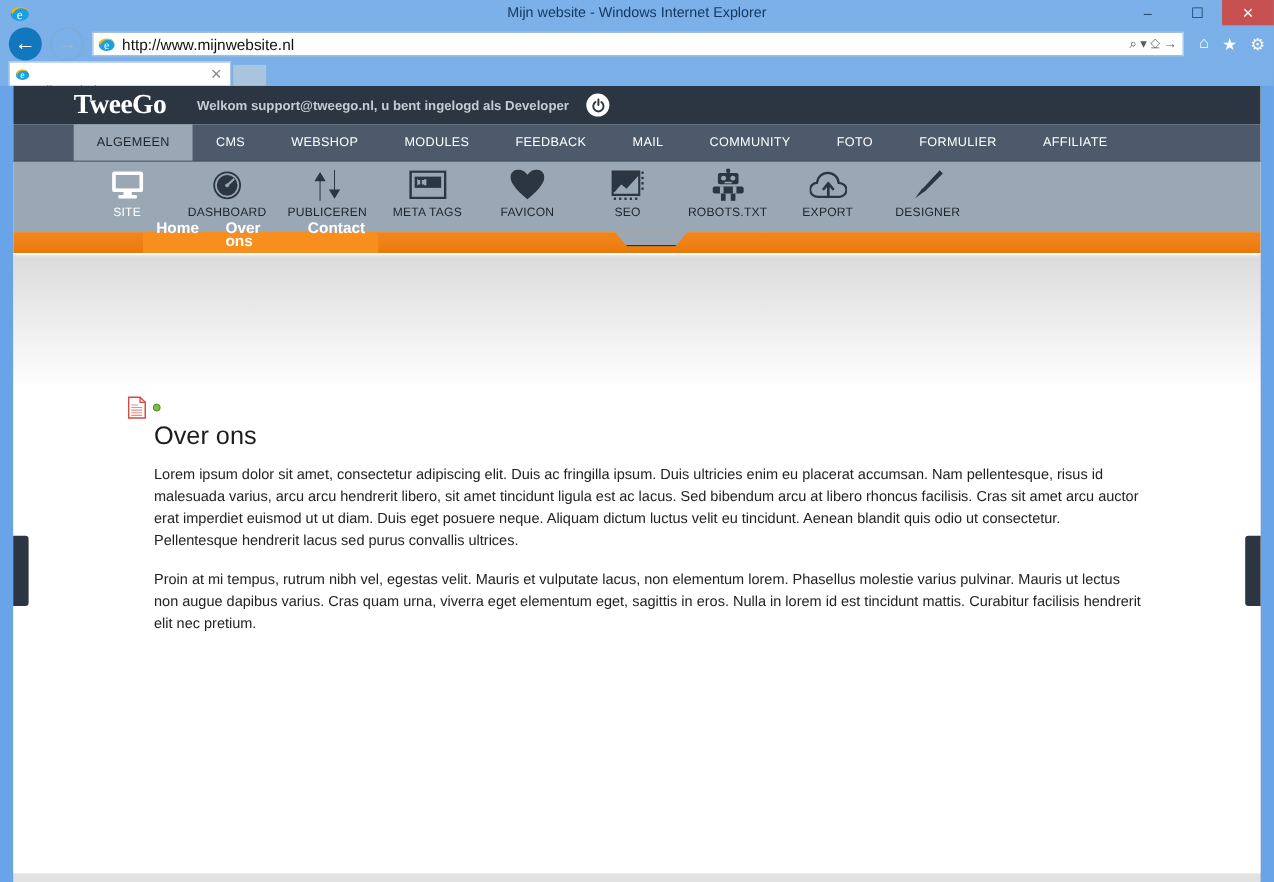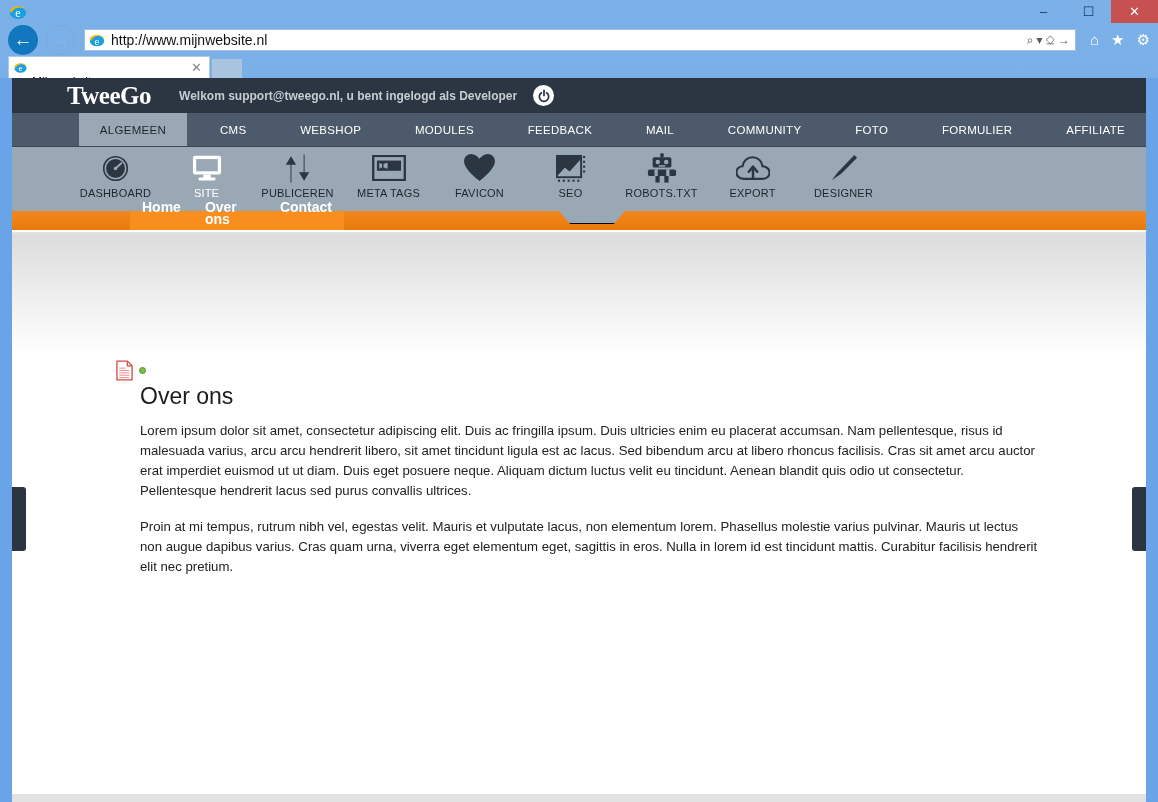--- a/index.html
+++ b/index.html
@@ -212,6 +212,7 @@
         <text x="10" y="15" font-size="12" fill="#ffffff" text-anchor="middle" font-family="'Liberation Serif',serif">e</text>
       </svg>
     </span>
+    <div class="title-text">Mijn website - Windows Internet Explorer</div>
     <div class="win-btns">
       <div class="win-btn">–</div>
       <div class="win-btn">☐</div>

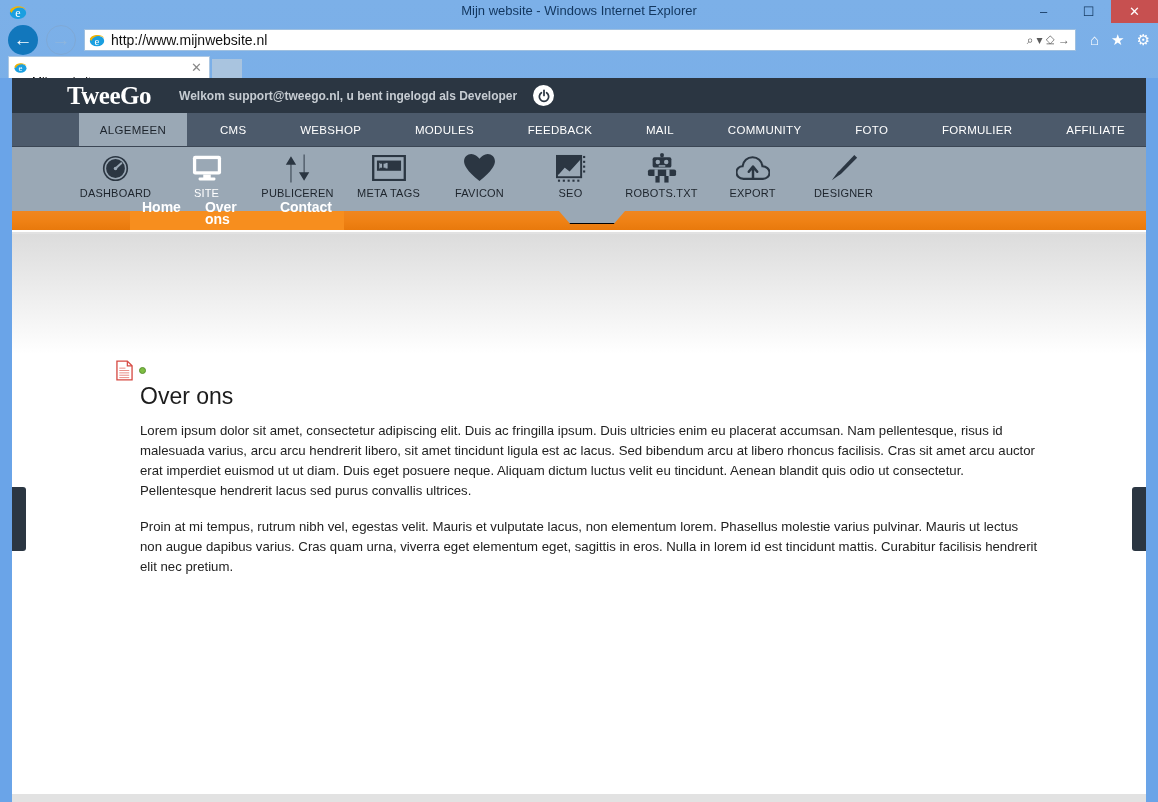--- a/index.html
+++ b/index.html
@@ -102,7 +102,6 @@
     position: absolute; left: 0; top: 35px; width: 1134px; height: 34px;
     background: #4c5a6b; display: flex; align-items: stretch;
     border-bottom: 1px solid #3b4654;
-    justify-content: space-between;
   }
   .admin-tabs .spacer { width: 55px; }
   .admin-tab {

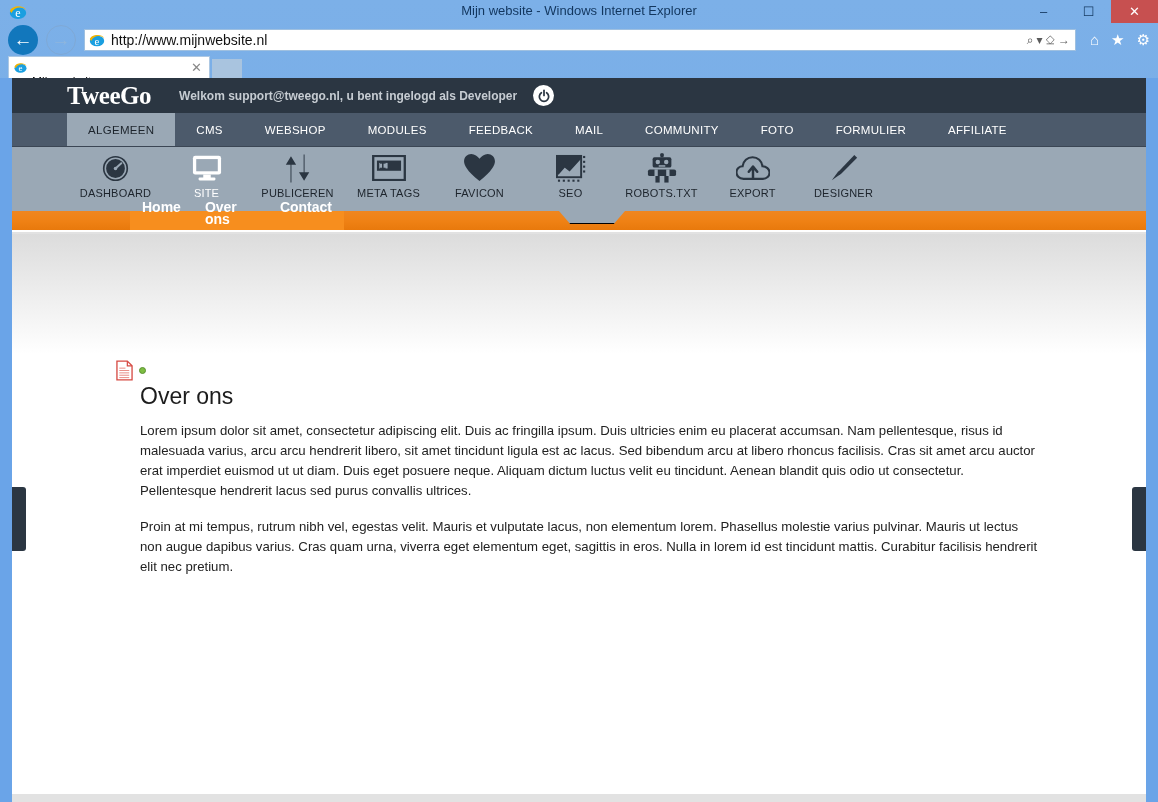--- a/index.html
+++ b/index.html
@@ -293,6 +293,18 @@
       <div class="icon-bar">
         <div class="icon-items">
 
+          <div class="icon-item white">
+            <span class="icon-glyph">
+              <svg width="32" height="30" viewBox="0 0 34 32">
+                <rect x="2" y="3" width="30" height="20" rx="2.5" fill="#ffffff"></rect>
+                <rect x="5.5" y="6.5" width="23" height="13" fill="#9aa8b5"></rect>
+                <rect x="13" y="23" width="8" height="4" fill="#ffffff"></rect>
+                <rect x="8" y="26" width="18" height="3.2" rx="1.2" fill="#ffffff"></rect>
+              </svg>
+            </span>
+            <span class="icon-label">SITE</span>
+          </div>
+
           <div class="icon-item">
             <span class="icon-glyph">
               <svg width="31" height="31" viewBox="0 0 32 32">
@@ -303,18 +315,6 @@
               </svg>
             </span>
             <span class="icon-label">DASHBOARD</span>
-          </div>
-
-          <div class="icon-item white">
-            <span class="icon-glyph">
-              <svg width="32" height="30" viewBox="0 0 34 32">
-                <rect x="2" y="3" width="30" height="20" rx="2.5" fill="#ffffff"></rect>
-                <rect x="5.5" y="6.5" width="23" height="13" fill="#9aa8b5"></rect>
-                <rect x="13" y="23" width="8" height="4" fill="#ffffff"></rect>
-                <rect x="8" y="26" width="18" height="3.2" rx="1.2" fill="#ffffff"></rect>
-              </svg>
-            </span>
-            <span class="icon-label">SITE</span>
           </div>
 
           <div class="icon-item">

